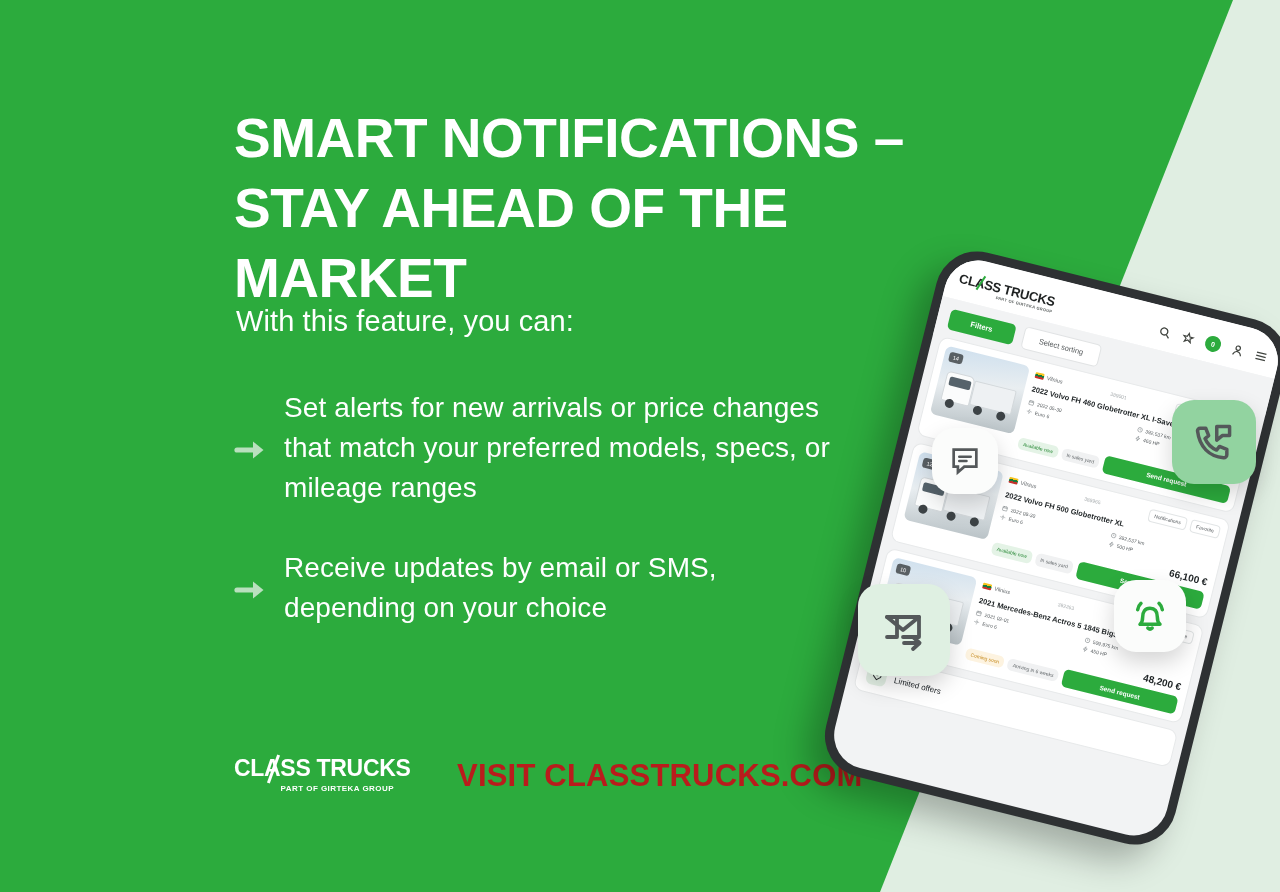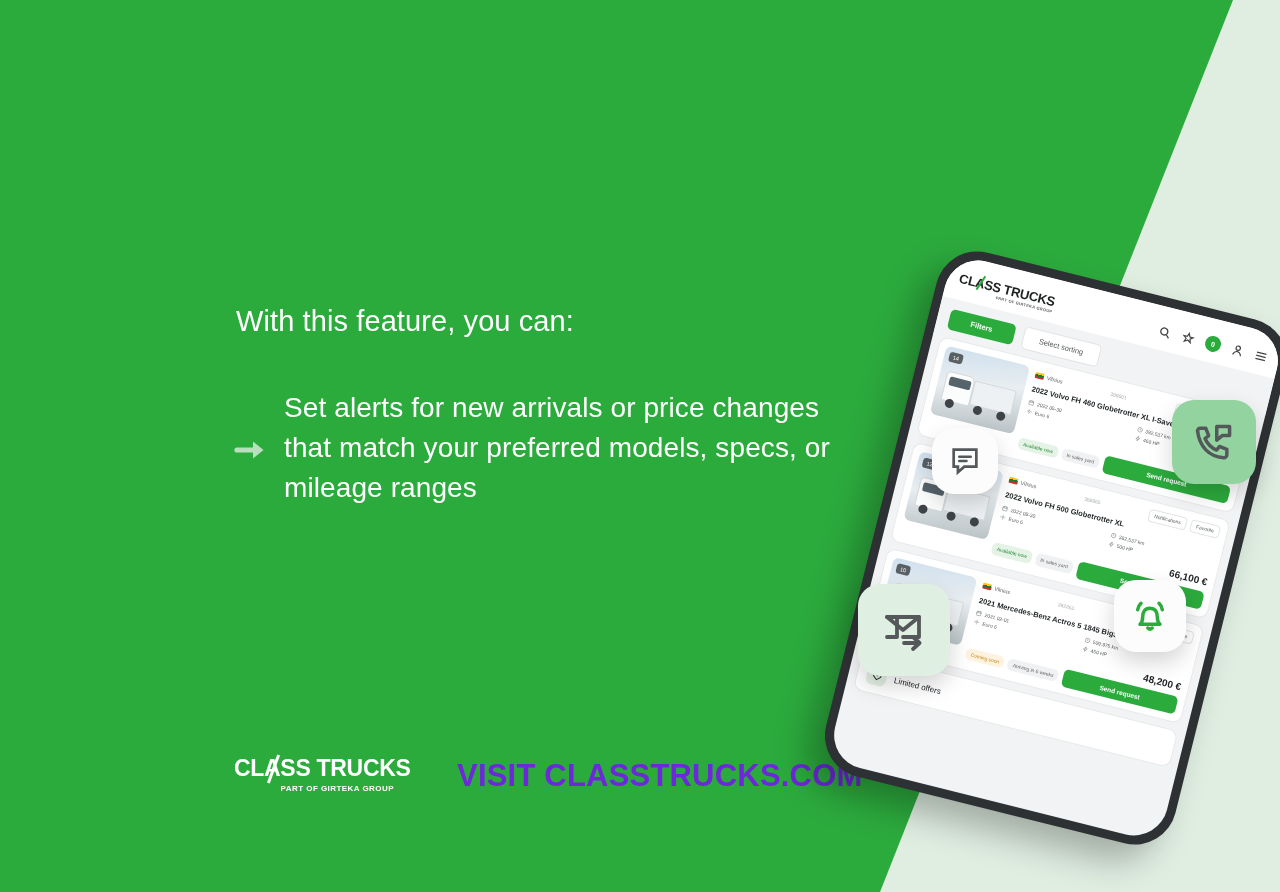--- a/index.html
+++ b/index.html
@@ -379,6 +379,10 @@
 
   <div id="content">
 
+    <h1 id="headline">
+      <span>SMART NOTIFICATIONS –</span>
+      <span class="l2">STAY AHEAD OF THE MARKET</span>
+    </h1>
 
     <div id="lead">With this feature, you can:</div>
 

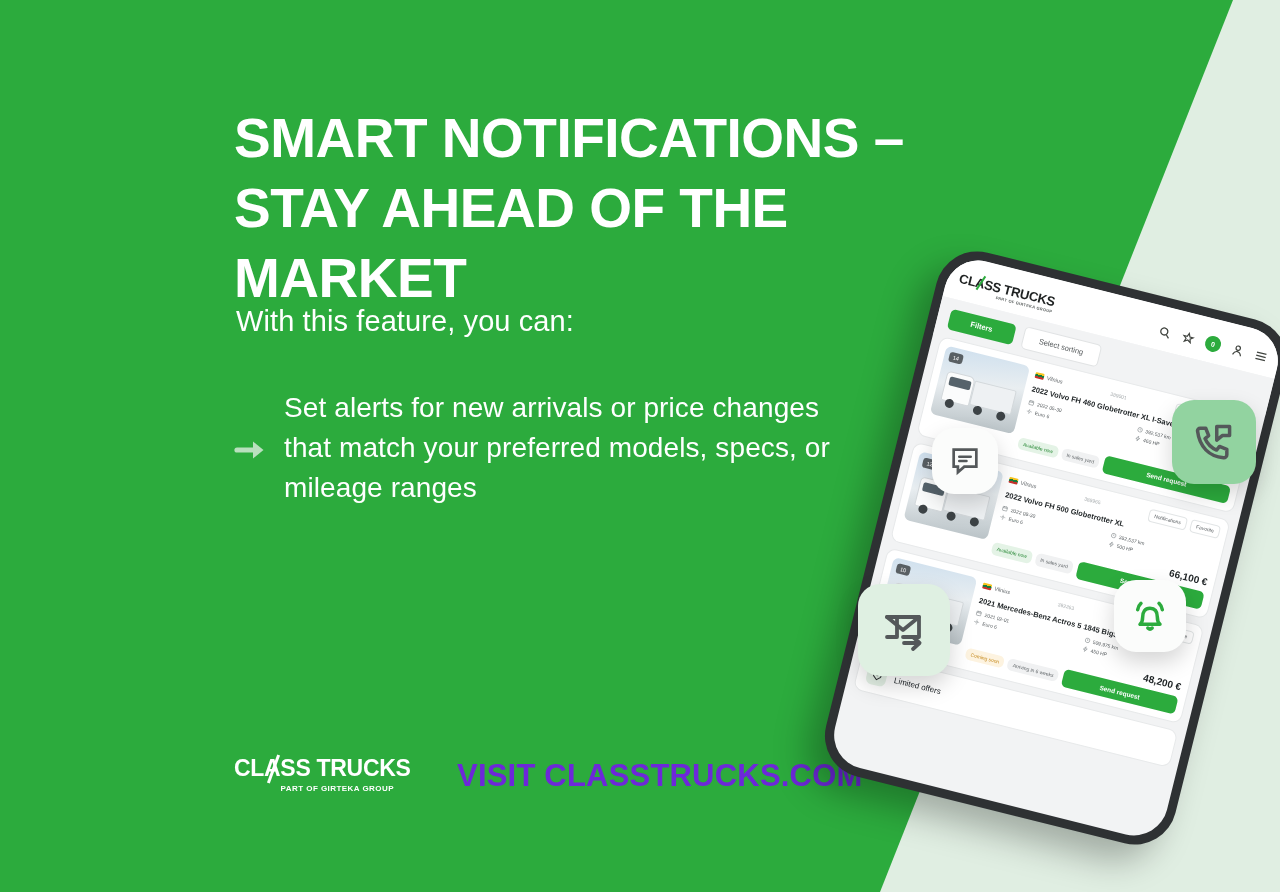--- a/index.html
+++ b/index.html
@@ -398,6 +398,15 @@
         <span class="bullet-text">Set alerts for new arrivals or price changes that match your preferred models, specs, or mileage ranges</span>
       </div>
 
+      <div class="bullet">
+        <span class="bullet-arrow">
+          <svg viewBox="0 0 34 34" fill="none">
+            <path d="M3 17h21" stroke="#b9e0be" stroke-width="5.2" stroke-linecap="round"></path>
+            <path d="M19 8.5 29.5 17 19 25.5z" fill="#b9e0be"></path>
+          </svg>
+        </span>
+        <span class="bullet-text">Receive updates by email or SMS, depending on your choice</span>
+      </div>
 
     </div>
   </div>

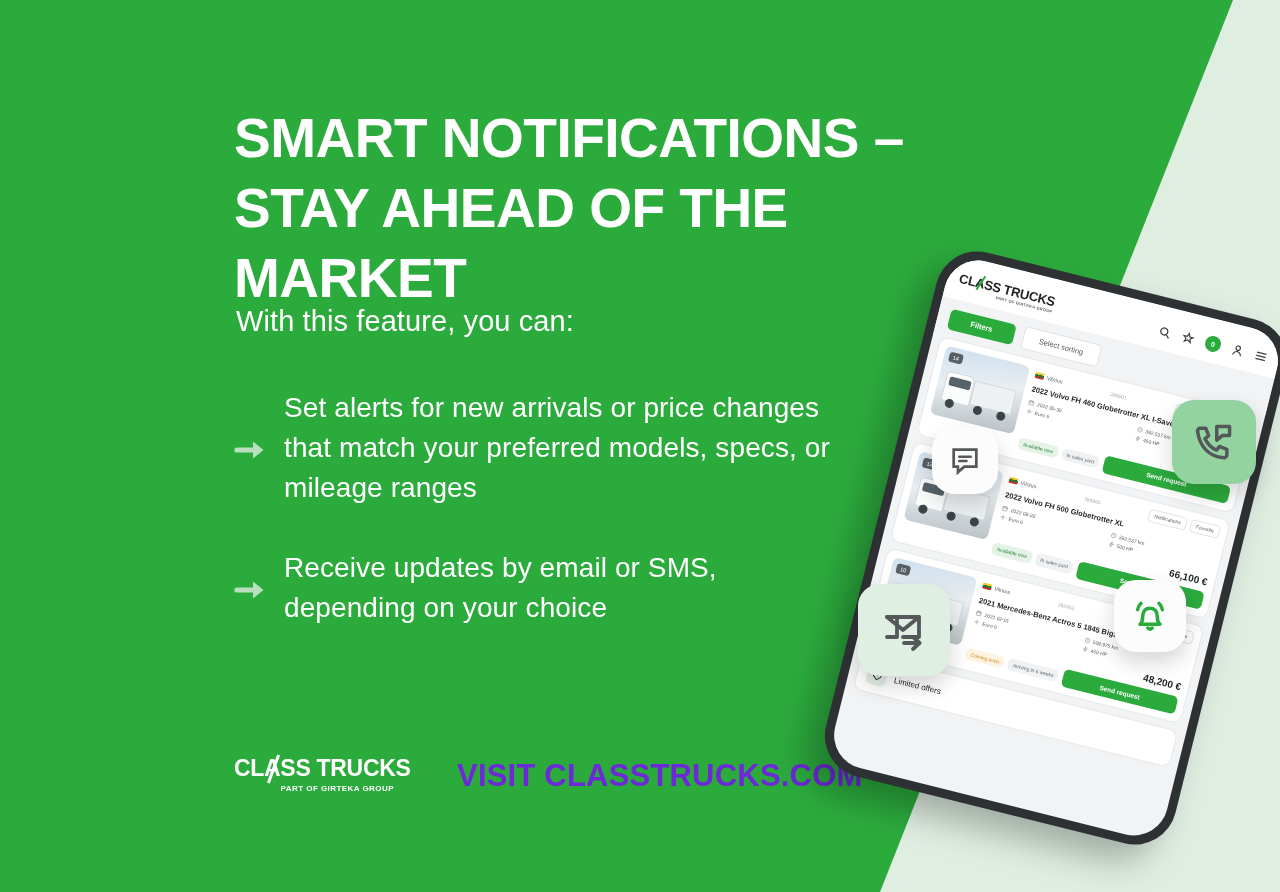--- a/index.html
+++ b/index.html
@@ -101,7 +101,7 @@
   }
   #visit {
     position: absolute; left: 457px; top: 758px;
-    color: #6d28d9;
+    color: #b91c1c;
     font-size: 31px;
     font-weight: bold;
     letter-spacing: 0.2px;

